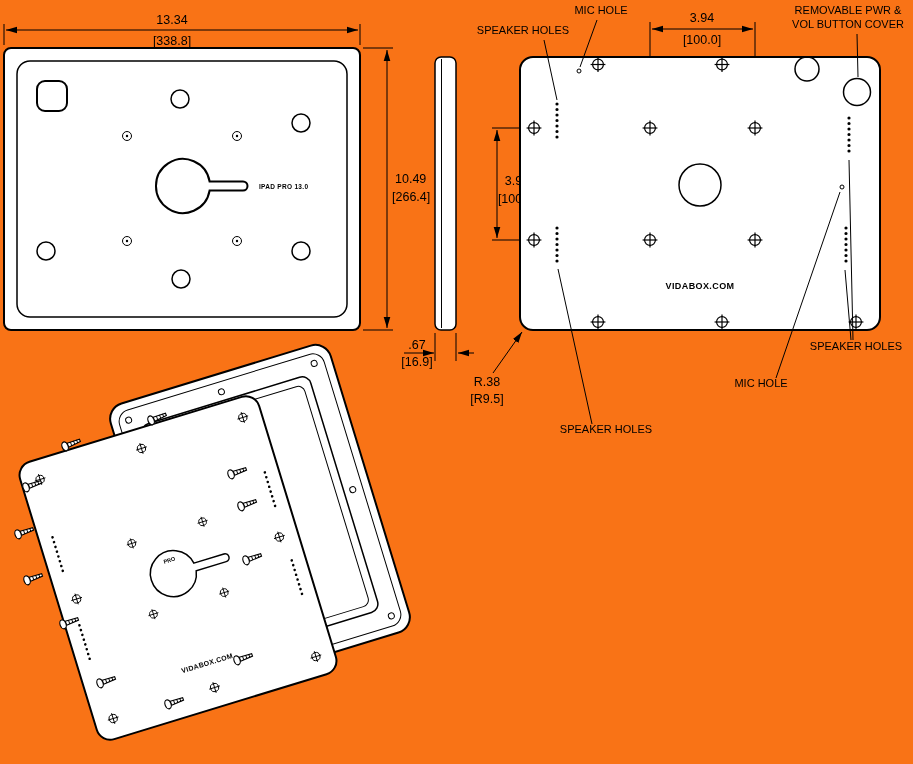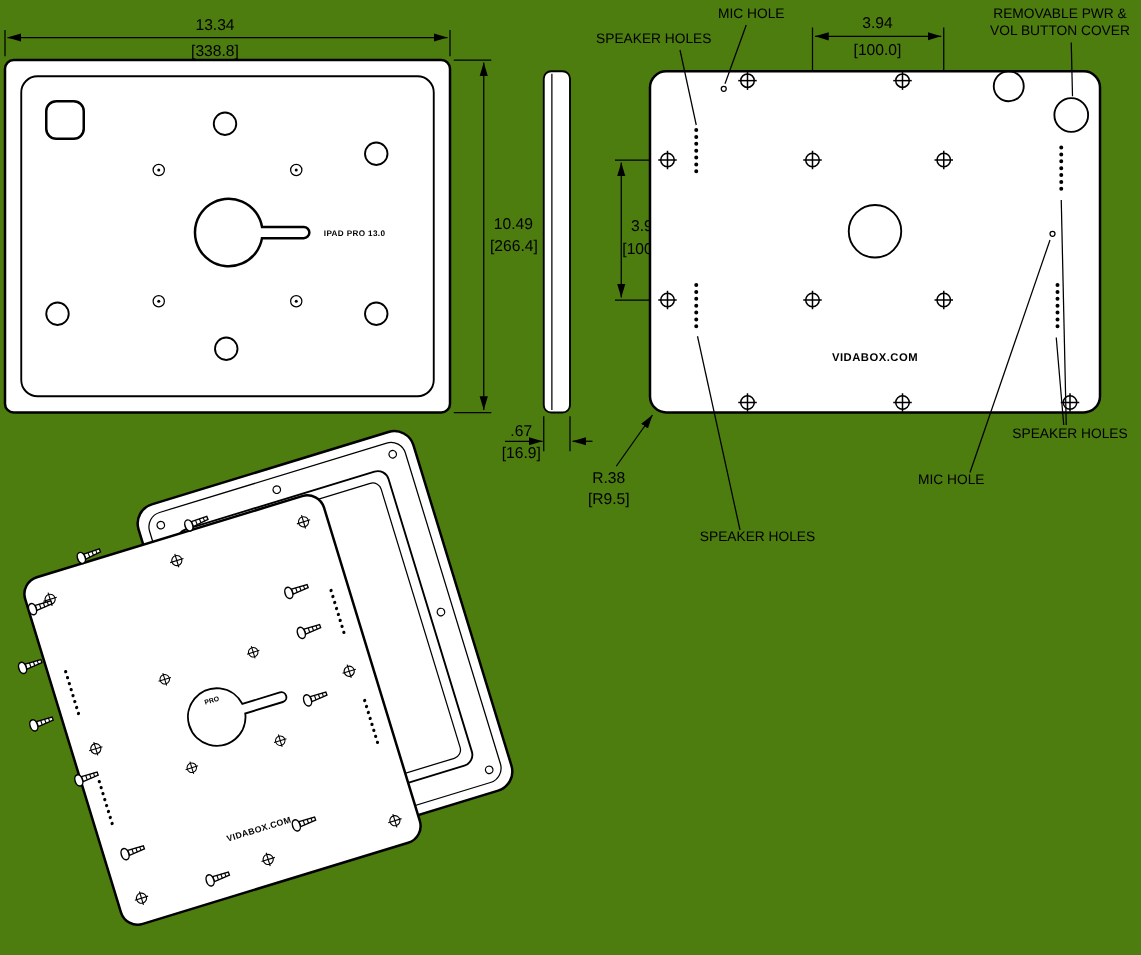--- a/index.html
+++ b/index.html
@@ -3,7 +3,7 @@
 <meta charset="utf-8">
 <style>
   html,body{margin:0;padding:0;background:#ffffff;}
-  .canvas{position:relative;width:913px;height:764px;background:#4d7c0f;overflow:hidden;
+  .canvas{position:relative;width:913px;height:764px;background:#f97316;overflow:hidden;
           font-family:"Liberation Sans", sans-serif;}
   svg{display:block;}
   svg text{font-family:"Liberation Sans", sans-serif;fill:#000;}

